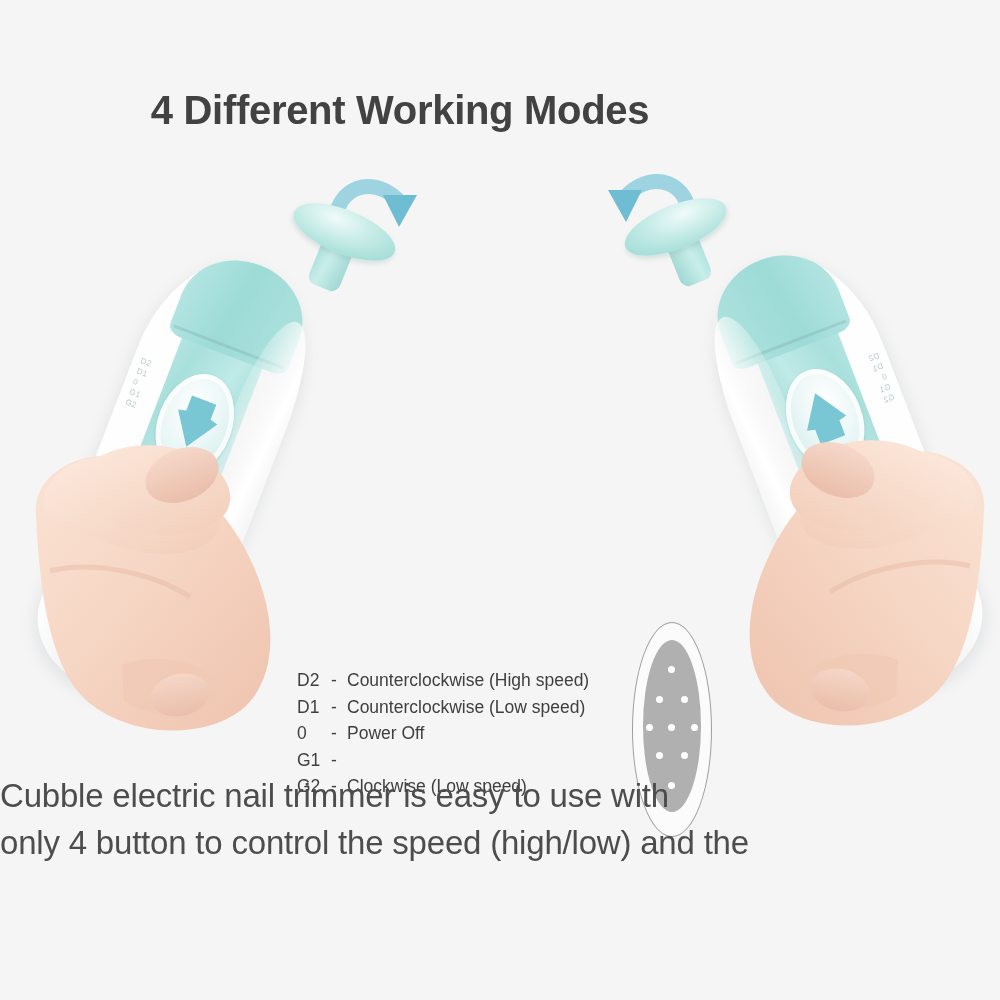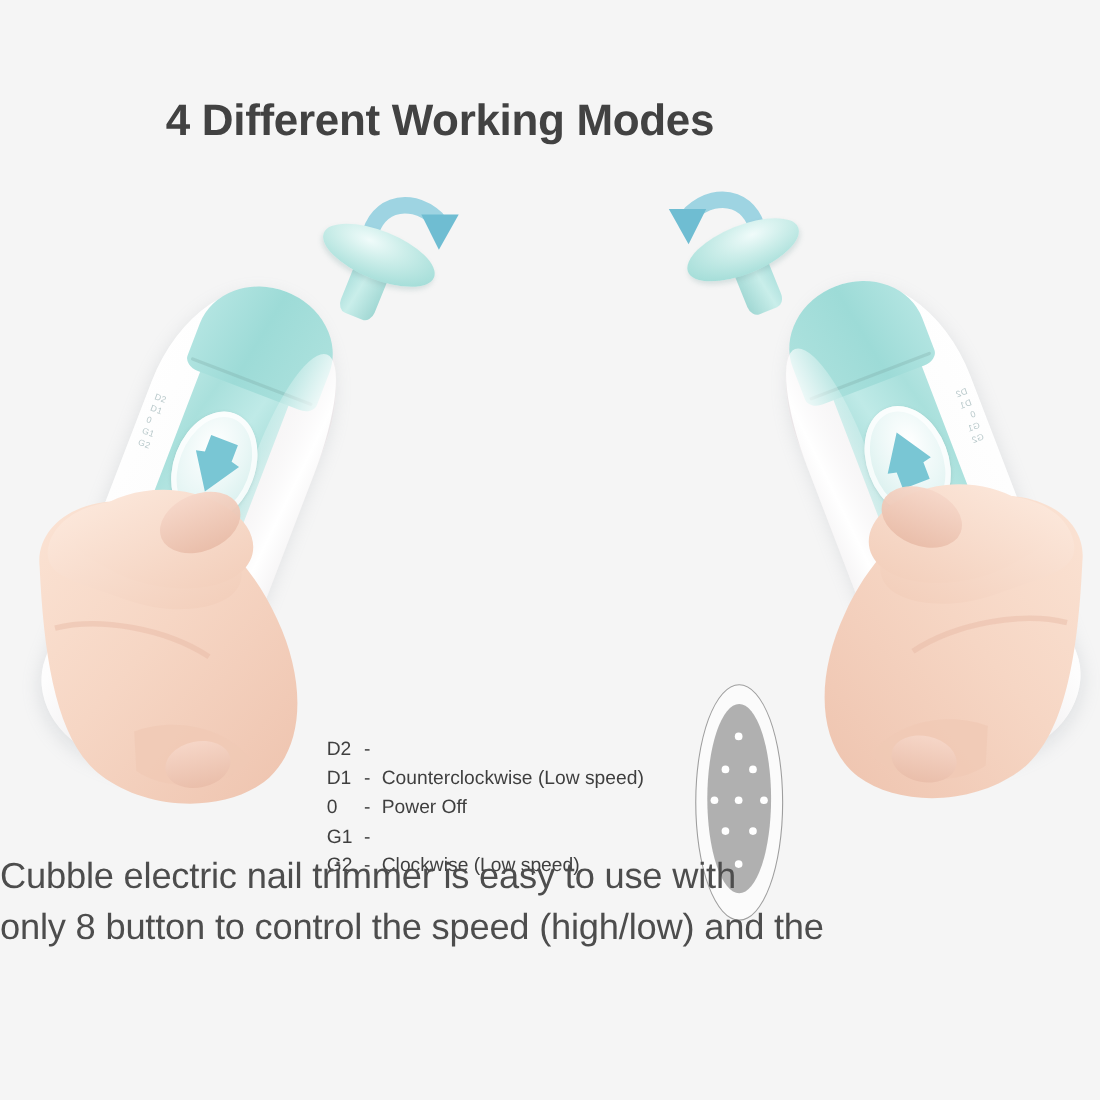--- a/index.html
+++ b/index.html
@@ -307,6 +307,7 @@
       <div class="legend-row">
         <span class="legend-code">D2</span>
         <span class="legend-dash">-</span>
+        <span class="legend-text">Counterclockwise (High speed)</span>
       </div>
       <div class="legend-row">
         <span class="legend-code">D1</span>

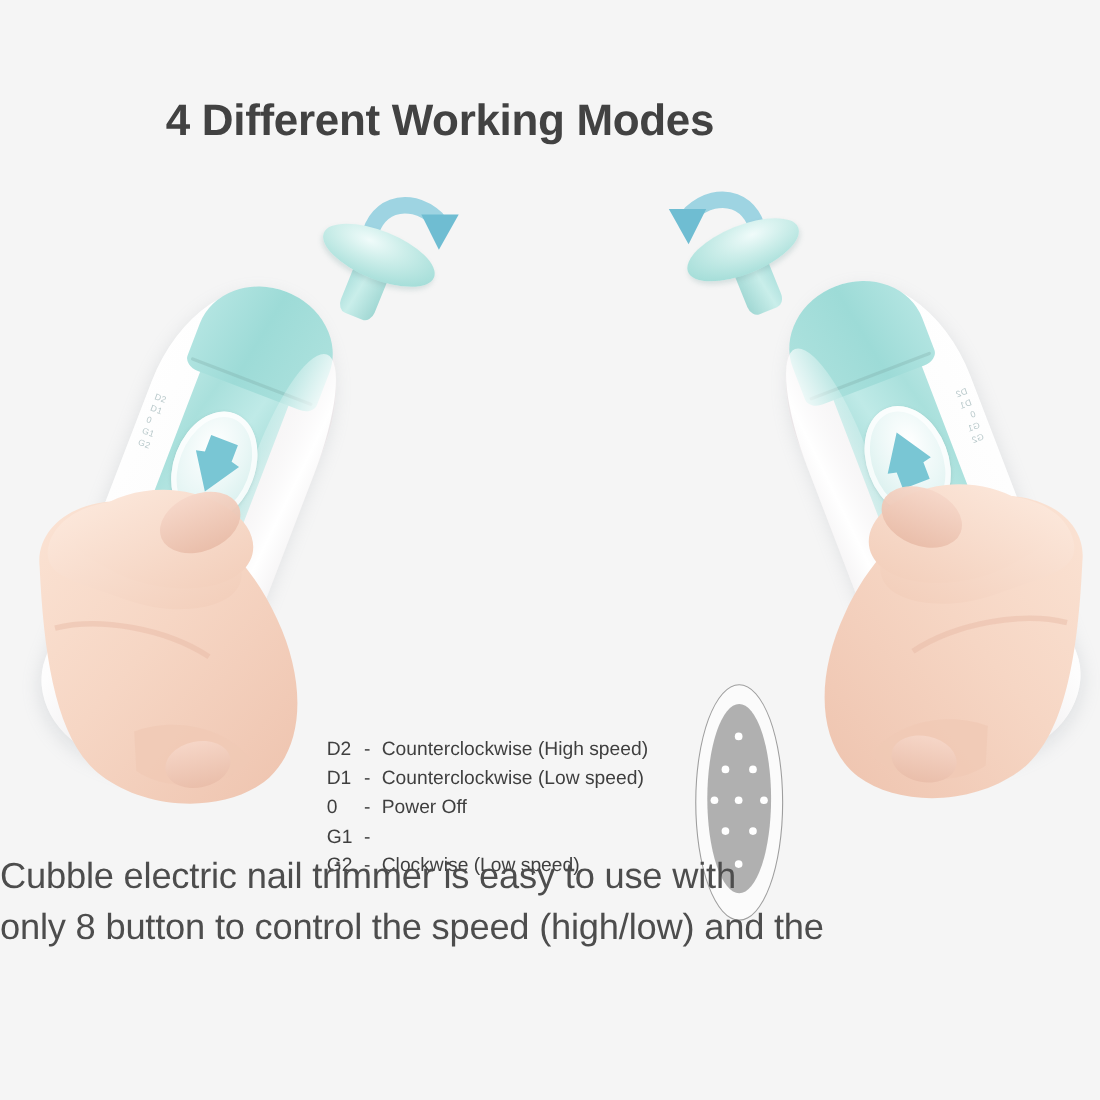--- a/index.html
+++ b/index.html
@@ -334,7 +334,7 @@
 
   <div class="caption">
     <div>Cubble electric nail trimmer is easy to use with</div>
-    <div>only 8 button to control the speed (high/low) and the</div>
+    <div>only 4 button to control the speed (high/low) and the</div>
   </div>
 
 </div>

